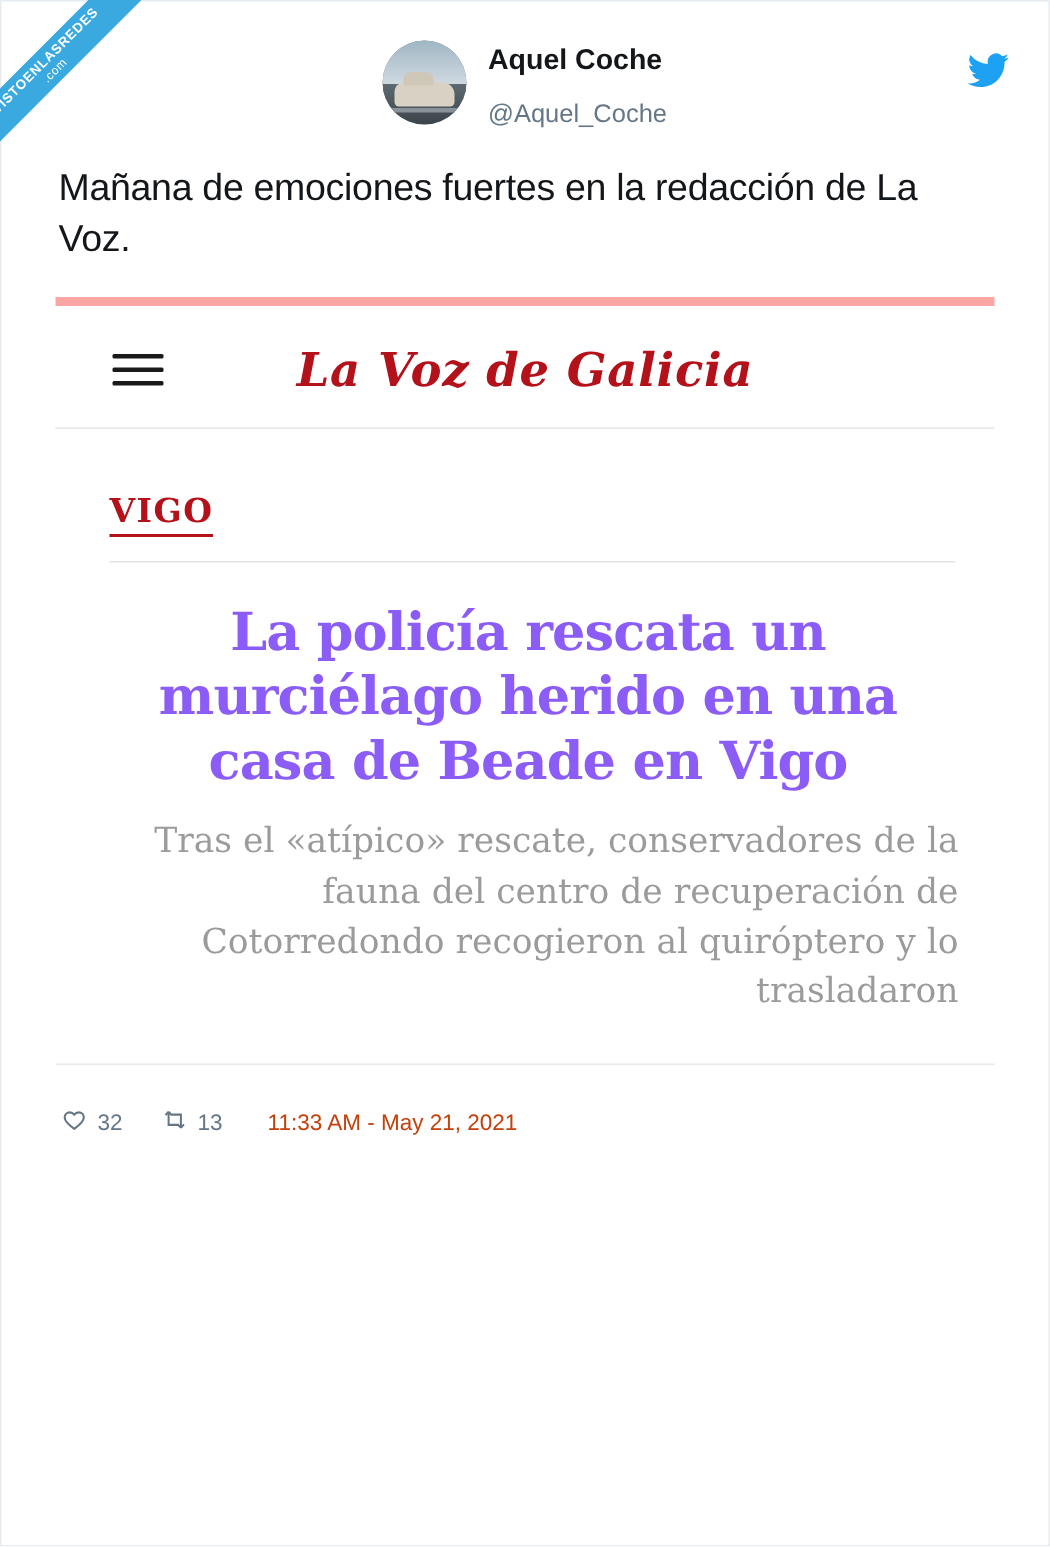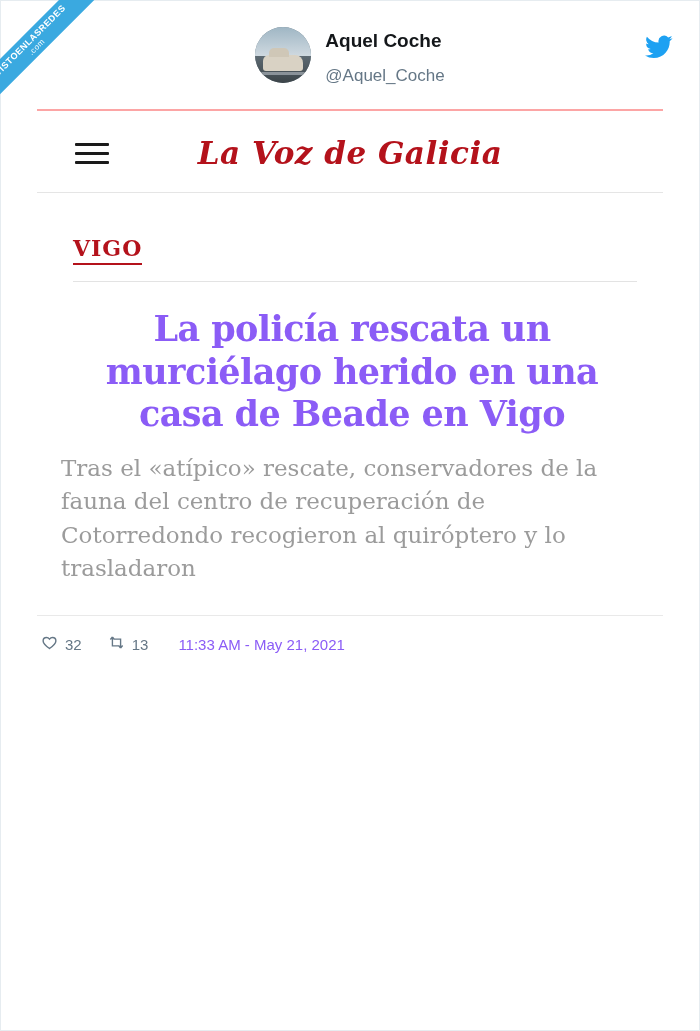--- a/index.html
+++ b/index.html
@@ -274,6 +274,7 @@
     </svg>
   </div>
 
+  <div class="tweet-text">Mañana de emociones fuertes en la redacción de La Voz.</div>
 
   <div class="embed">
 

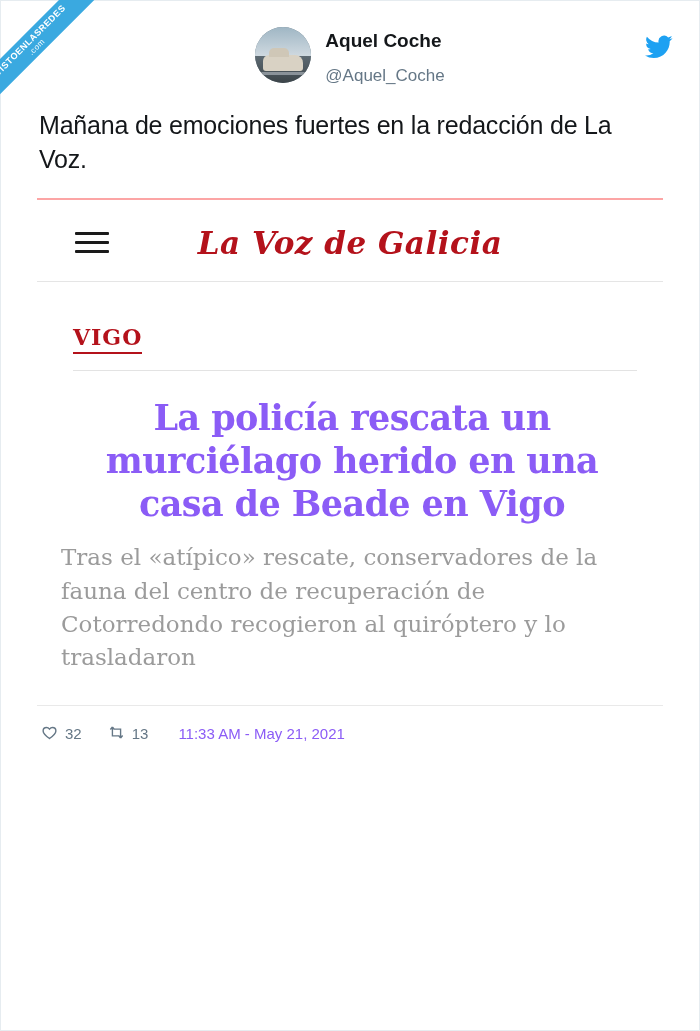--- a/index.html
+++ b/index.html
@@ -123,8 +123,8 @@
 
   
   .embed {
-    margin: 22px 36px 0 36px;
-    border-top: 2px solid #fca5a5;
+    margin: 22px 36px 10px 36px;
+    border-top: 6px solid #fca5a5;
     border-bottom: 1px solid #e9e9e9;
     background: #fff;
     padding: 0;

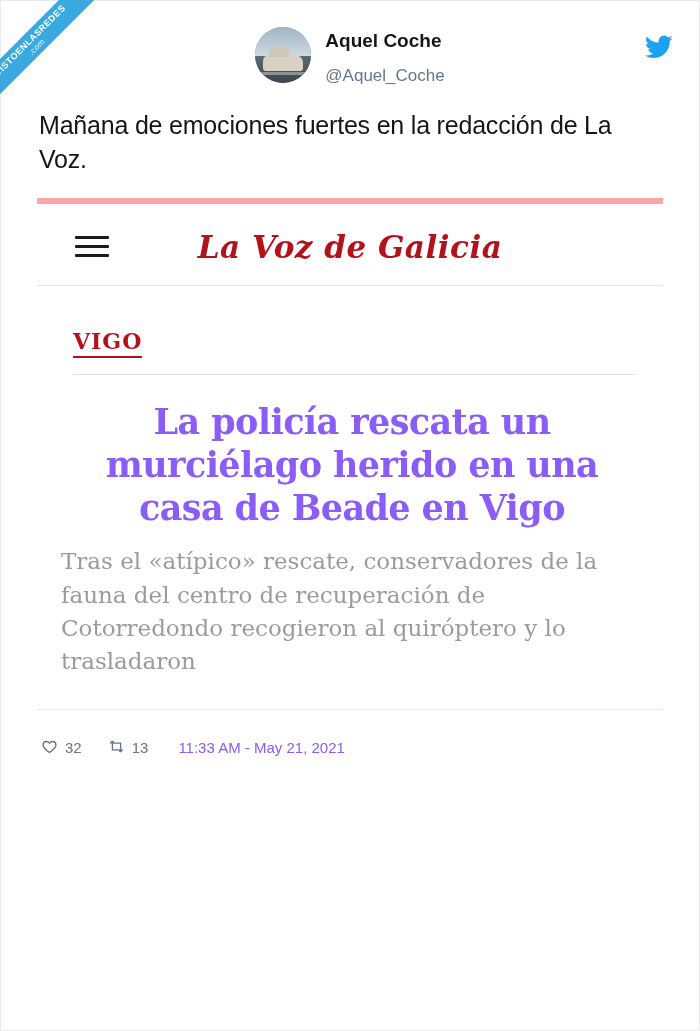--- a/index.html
+++ b/index.html
@@ -216,7 +216,7 @@
     font-family: "DejaVu Serif", serif;
     font-size: 23px;
     line-height: 1.45;
-    text-align: left;
+    text-align: right;
     color: #9b9b9b;
   }
 

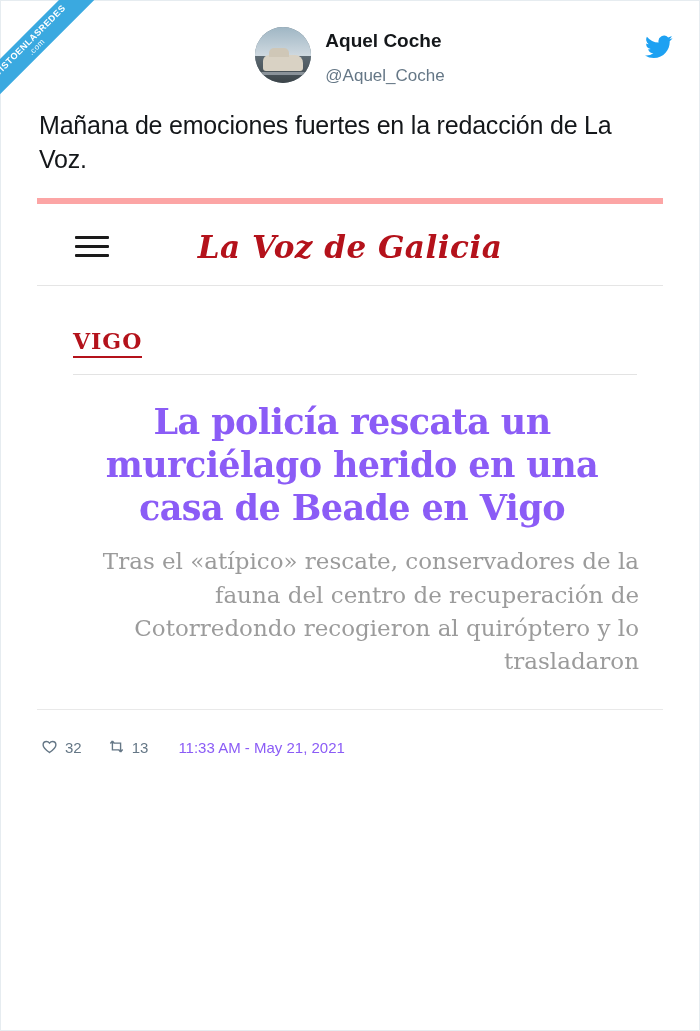--- a/index.html
+++ b/index.html
@@ -243,7 +243,7 @@
     width: 17px; height: 15px;
   }
   .timestamp {
-    color: #8b5cf6;
+    color: #c2410c;
     font-size: 15px;
     margin-left: 4px;
   }

